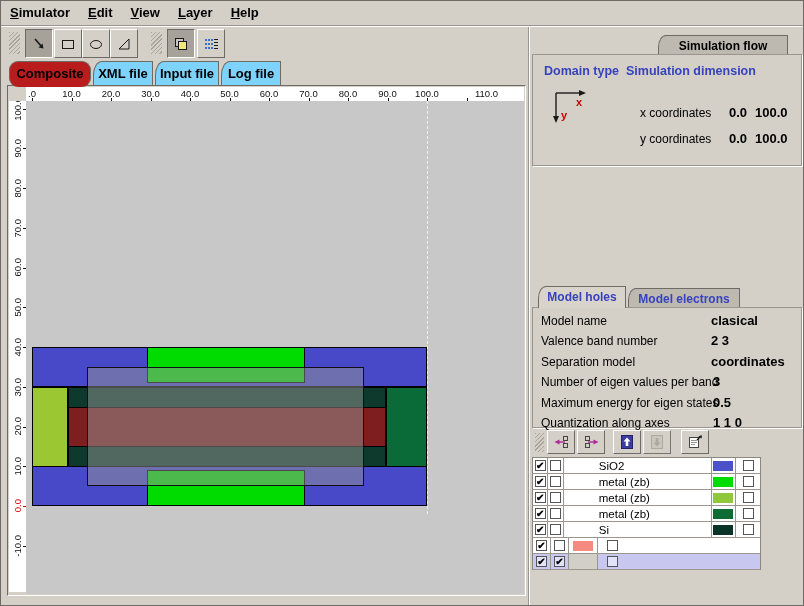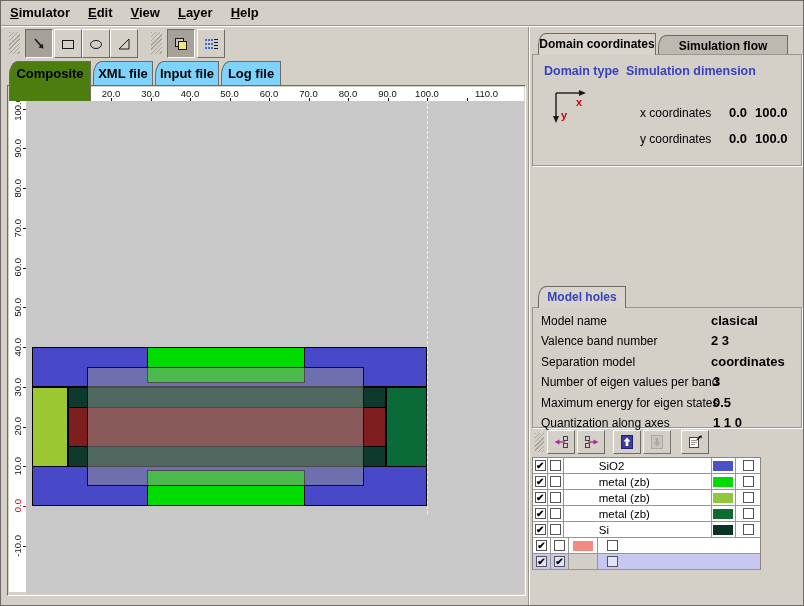--- a/index.html
+++ b/index.html
@@ -234,7 +234,6 @@
 <div id="right-divider"></div>
 
 <div class="panel" style="top:30px;height:136px">
-  <div class="rtab active" style="left:6px;top:2px;width:118px">Domain coordinates</div>
   <div class="rtab" style="left:126px;top:4px;width:130px">Simulation flow control</div>
   <div class="panel-body" style="top:23px;width:270px;height:112px">
     <div class="heading" style="left:11px;top:9px">Domain type</div>

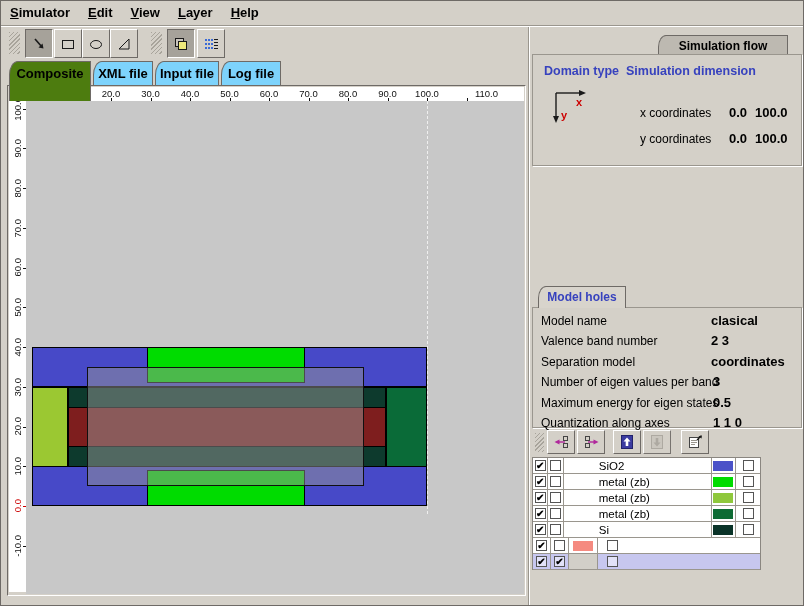--- a/index.html
+++ b/index.html
@@ -30,7 +30,7 @@
   .dtab { position:absolute; top:60px; height:32px; border:1px solid #6e6a66; border-bottom:none;
           border-top-left-radius:9px 14px; background:#7dd3fc; font-size:13px; font-weight:bold;
           color:#000; text-align:center; padding-top:4px; }
-  .dtab.active { background:#4d7c0f; height:40px; z-index:3; }
+  .dtab.active { background:#b91c1c; height:26px; z-index:3;border-radius:9px; }
 
   
   #draw-panel { position:absolute; left:6px; top:84px; width:519px; height:511px;

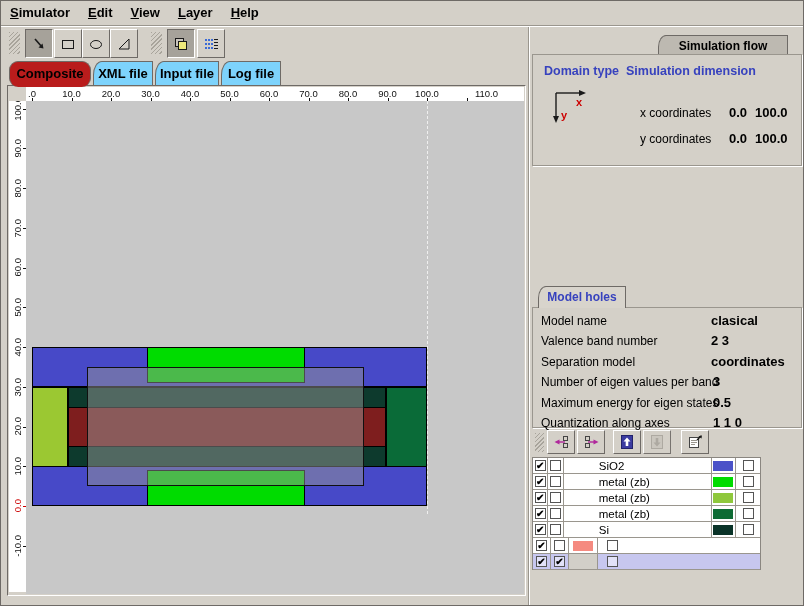--- a/index.html
+++ b/index.html
@@ -257,6 +257,7 @@
 
 <div class="panel" style="top:283px;height:144px">
   <div class="rtab active blue" style="left:6px;top:2px;width:88px">Model holes</div>
+  <div class="rtab blue" style="left:96px;top:4px;width:112px">Model electrons</div>
   <div class="panel-body" style="top:23px;width:270px;height:121px">
     <div class="flabel" style="left:8px;top:6px">Model name</div>
     <div class="fvalue" style="left:178px;top:5px">clasical</div>

